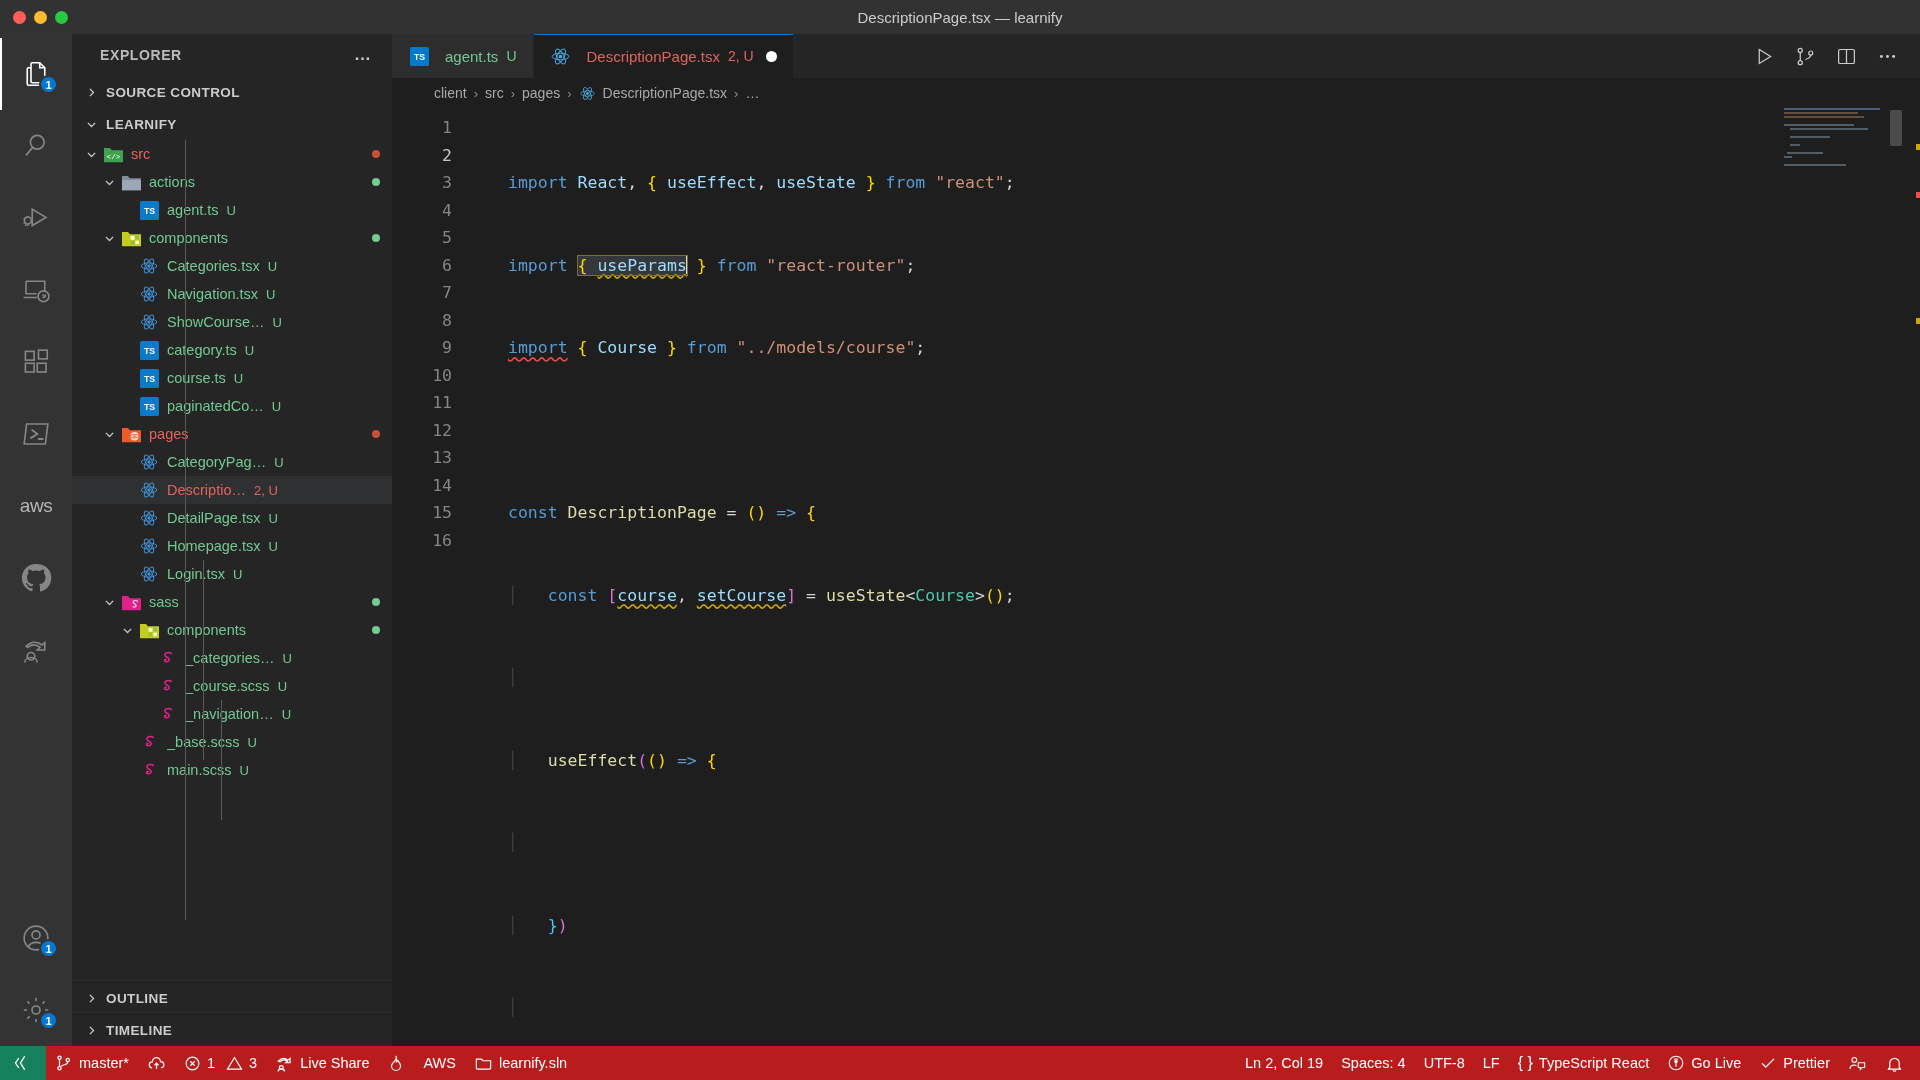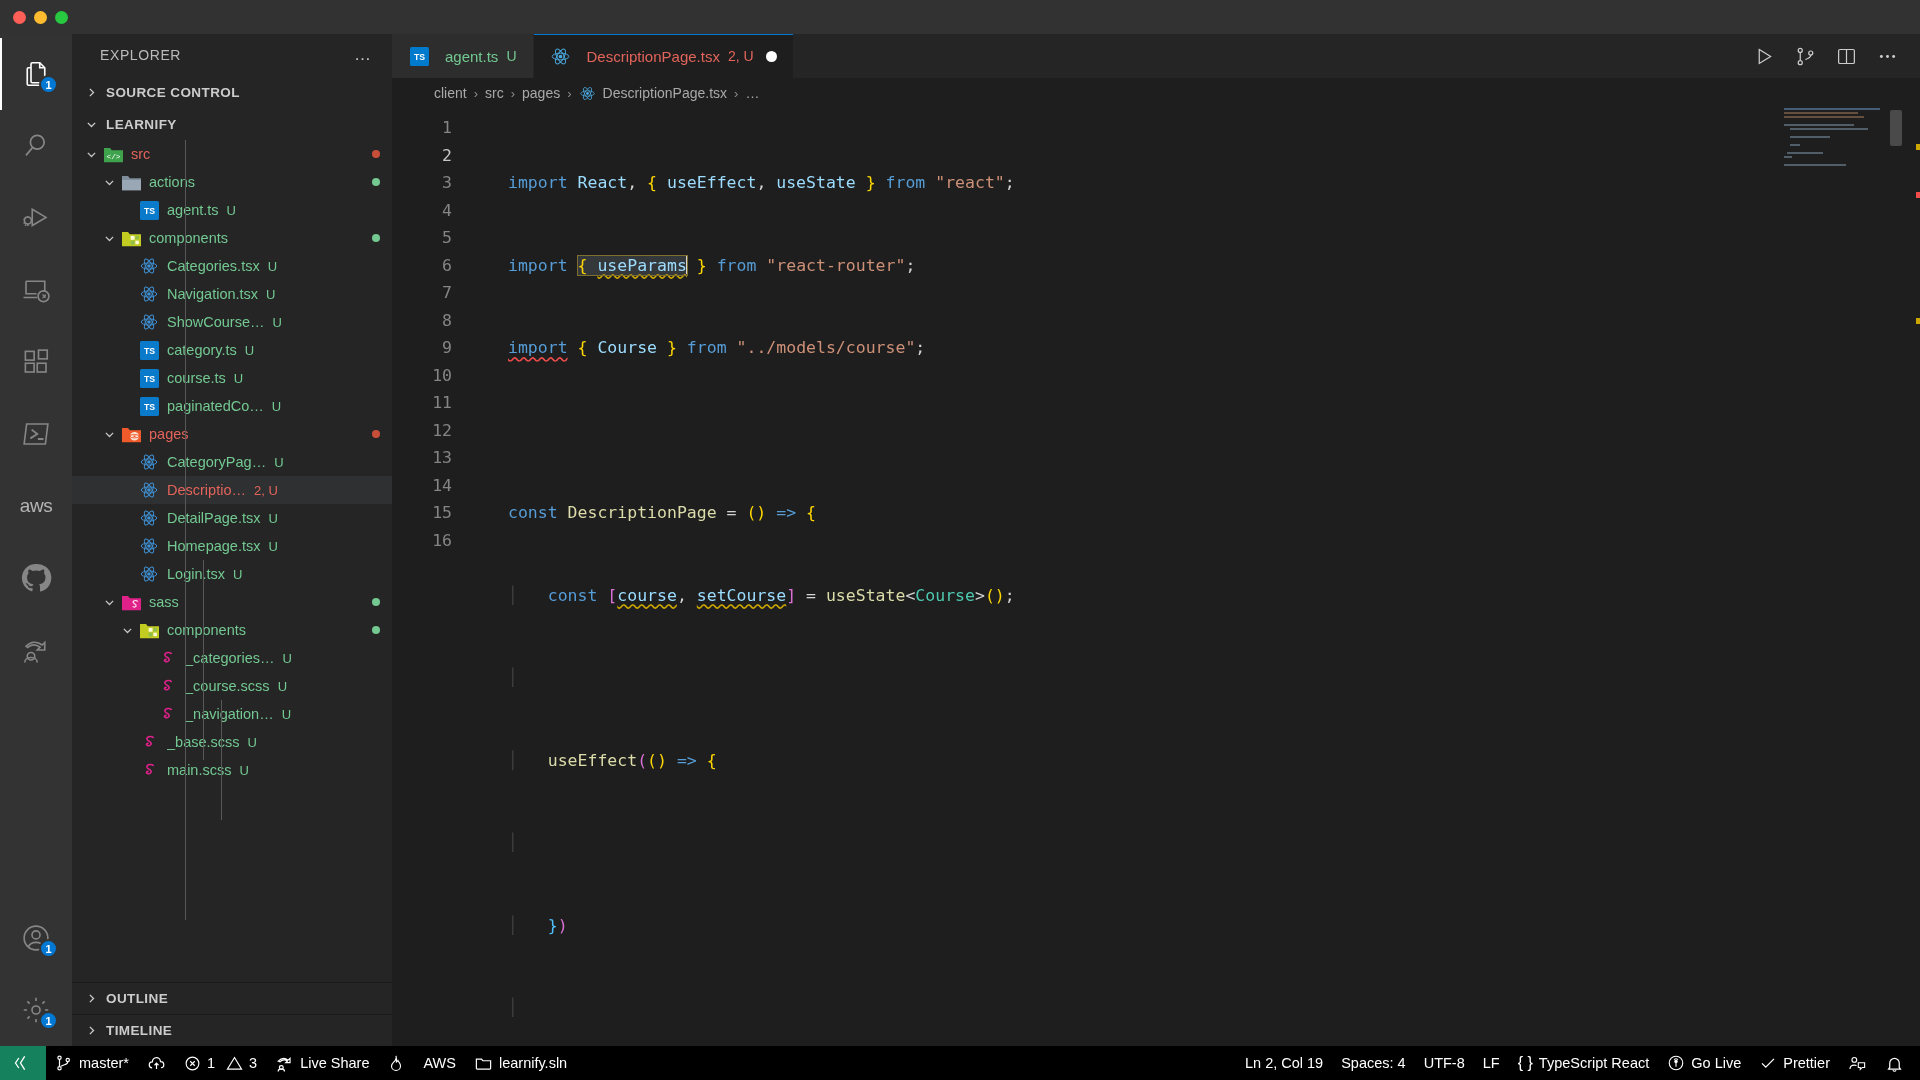--- a/index.html
+++ b/index.html
@@ -173,6 +173,7 @@
       <div class="dot yellow"></div>
       <div class="dot green"></div>
     </div>
+    <div class="title-text">DescriptionPage.tsx — learnify</div>
   </div>
 
   <div class="body">

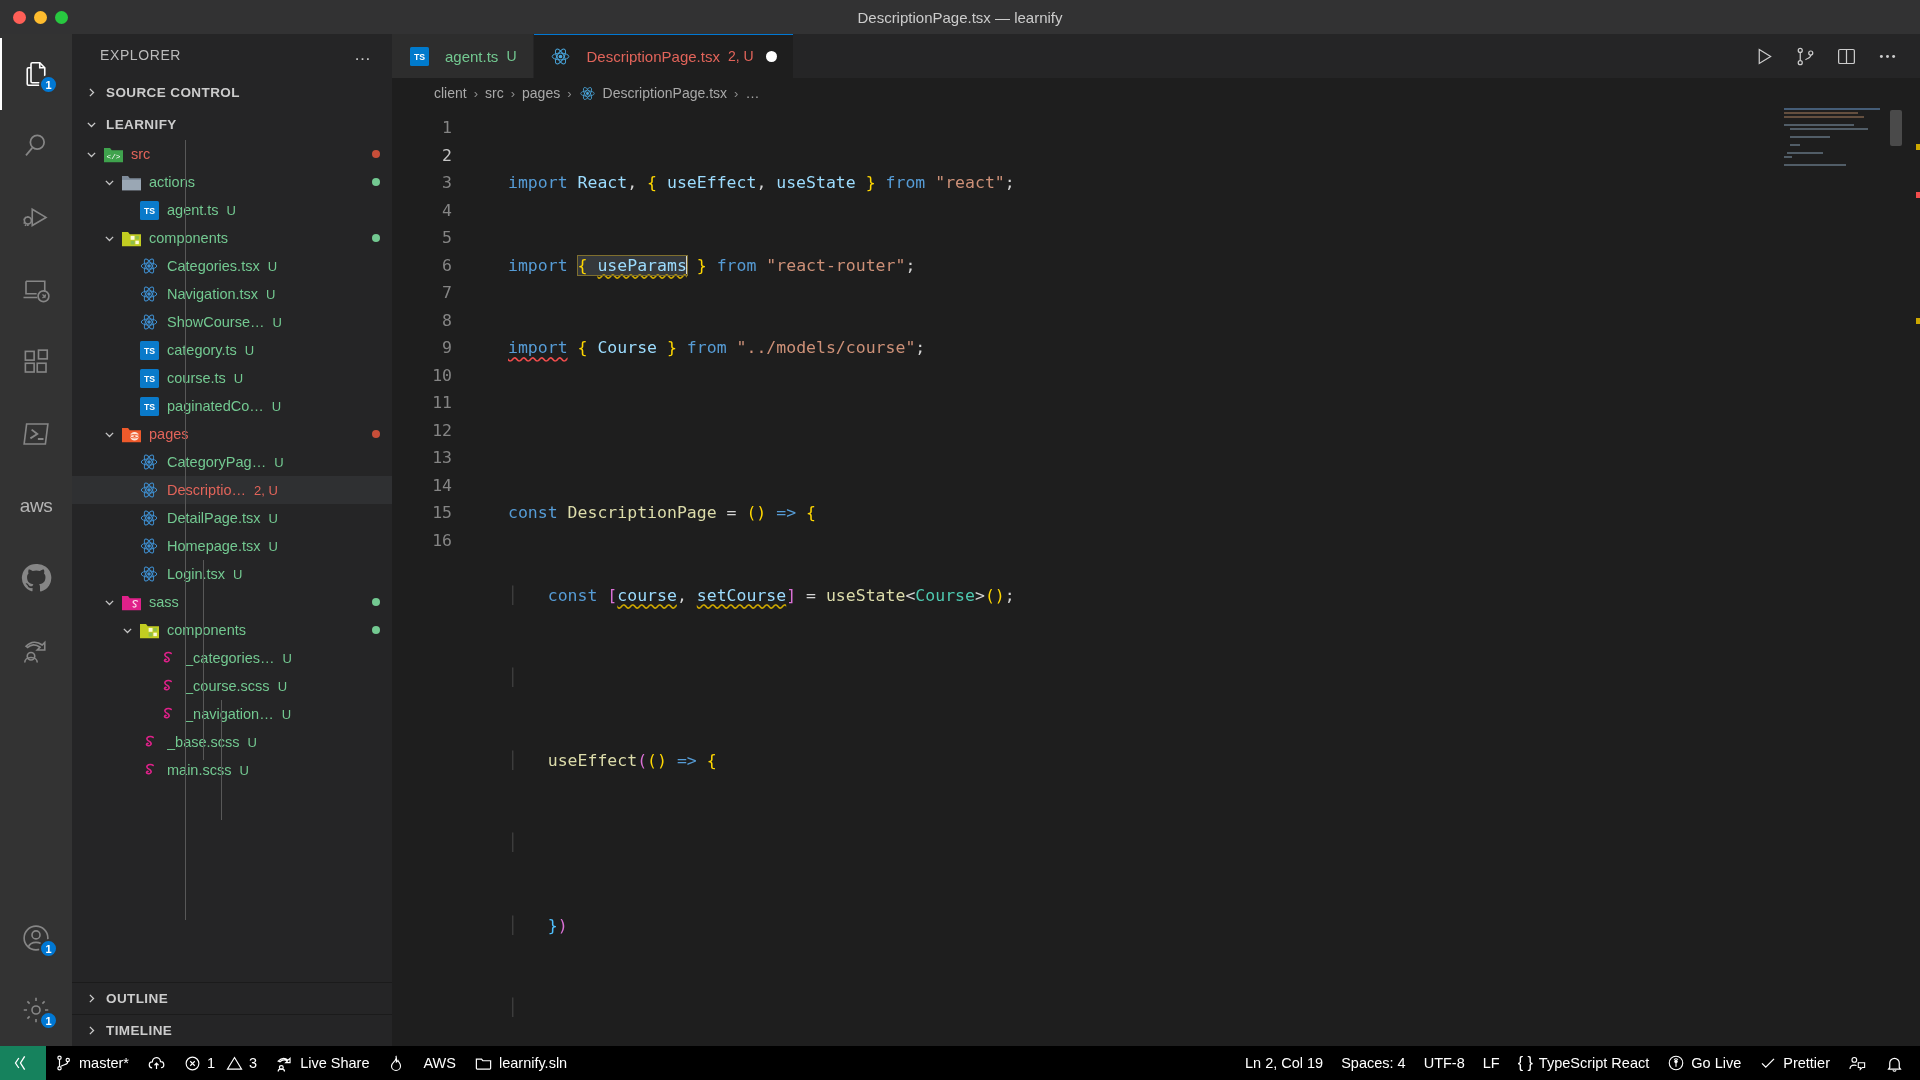--- a/index.html
+++ b/index.html
@@ -62,6 +62,7 @@
     height: 42px; display: flex; align-items: center; justify-content: space-between;
     padding: 0 20px 0 28px; color: #bbbbbb; font-size: 14px; letter-spacing: 0.6px;
     flex: 0 0 42px;
+    font-weight: bold;
   }
   .sb-dots { font-size: 17px; color: #cccccc; letter-spacing: 1px; }
   .sb-section {

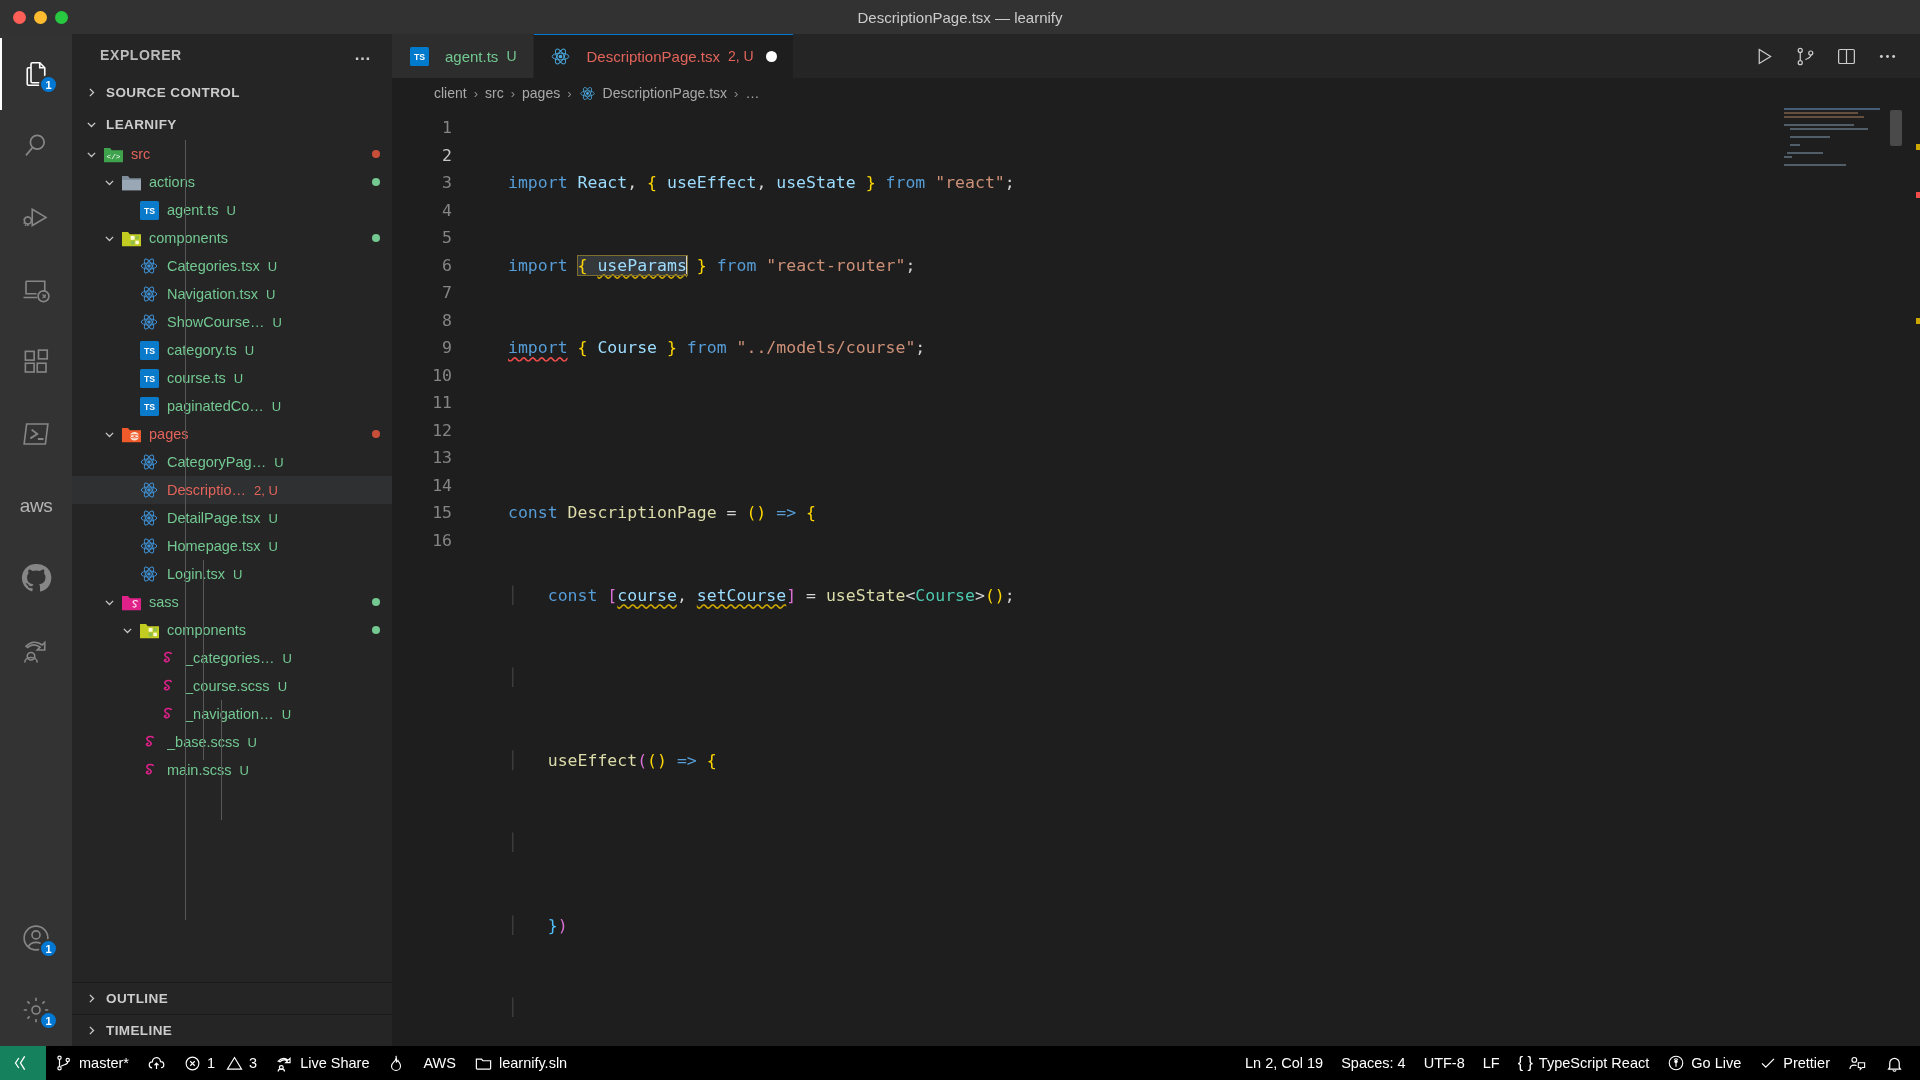--- a/index.html
+++ b/index.html
@@ -155,7 +155,7 @@
 
   
   .statusbar {
-    height: 34px; flex: 0 0 34px; background: #000000; display: flex; align-items: center;
+    height: 34px; flex: 0 0 34px; background: #b91c1c; display: flex; align-items: center;
     color: #ffffff; font-size: 14.5px;
   }
   .sb-remote { background: #16825d; height:34px; display:flex; align-items:center; padding: 0 13px; }

